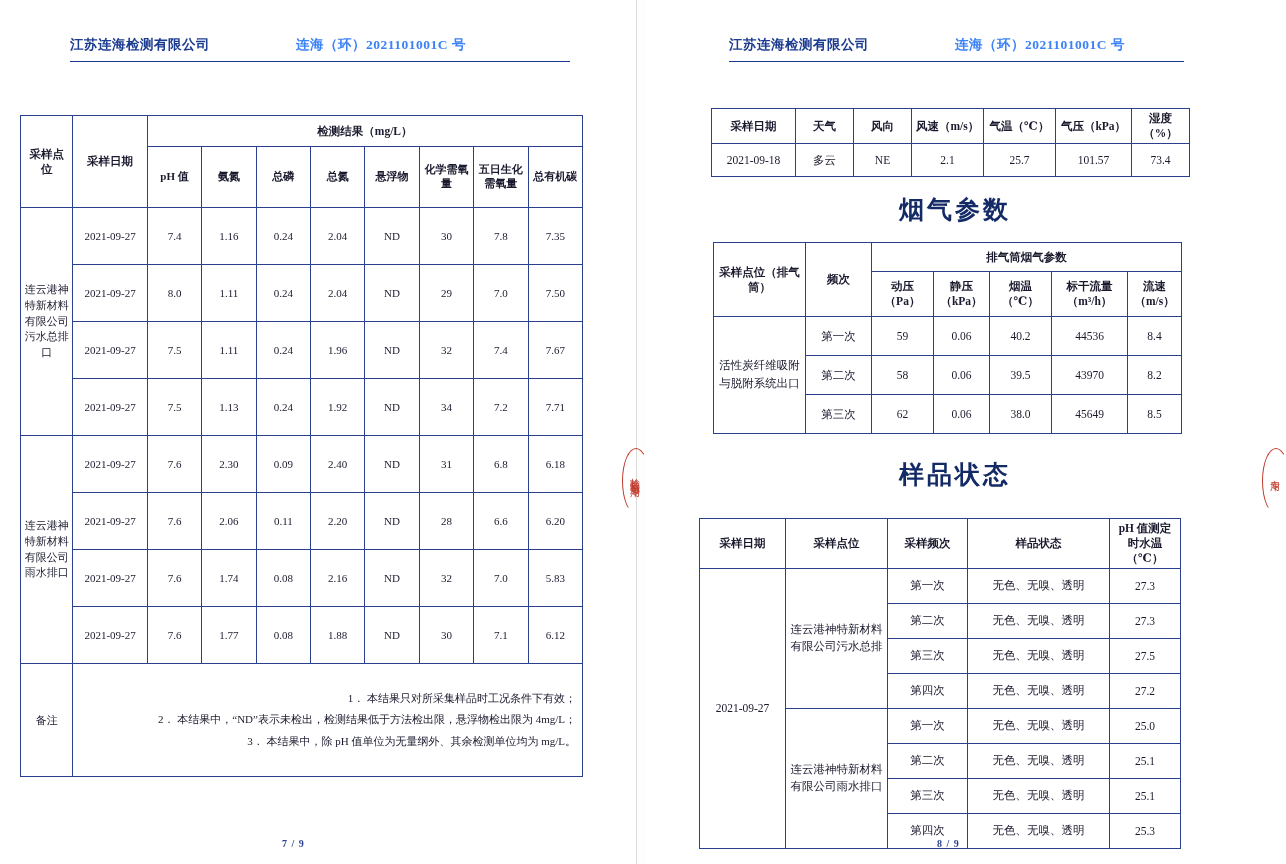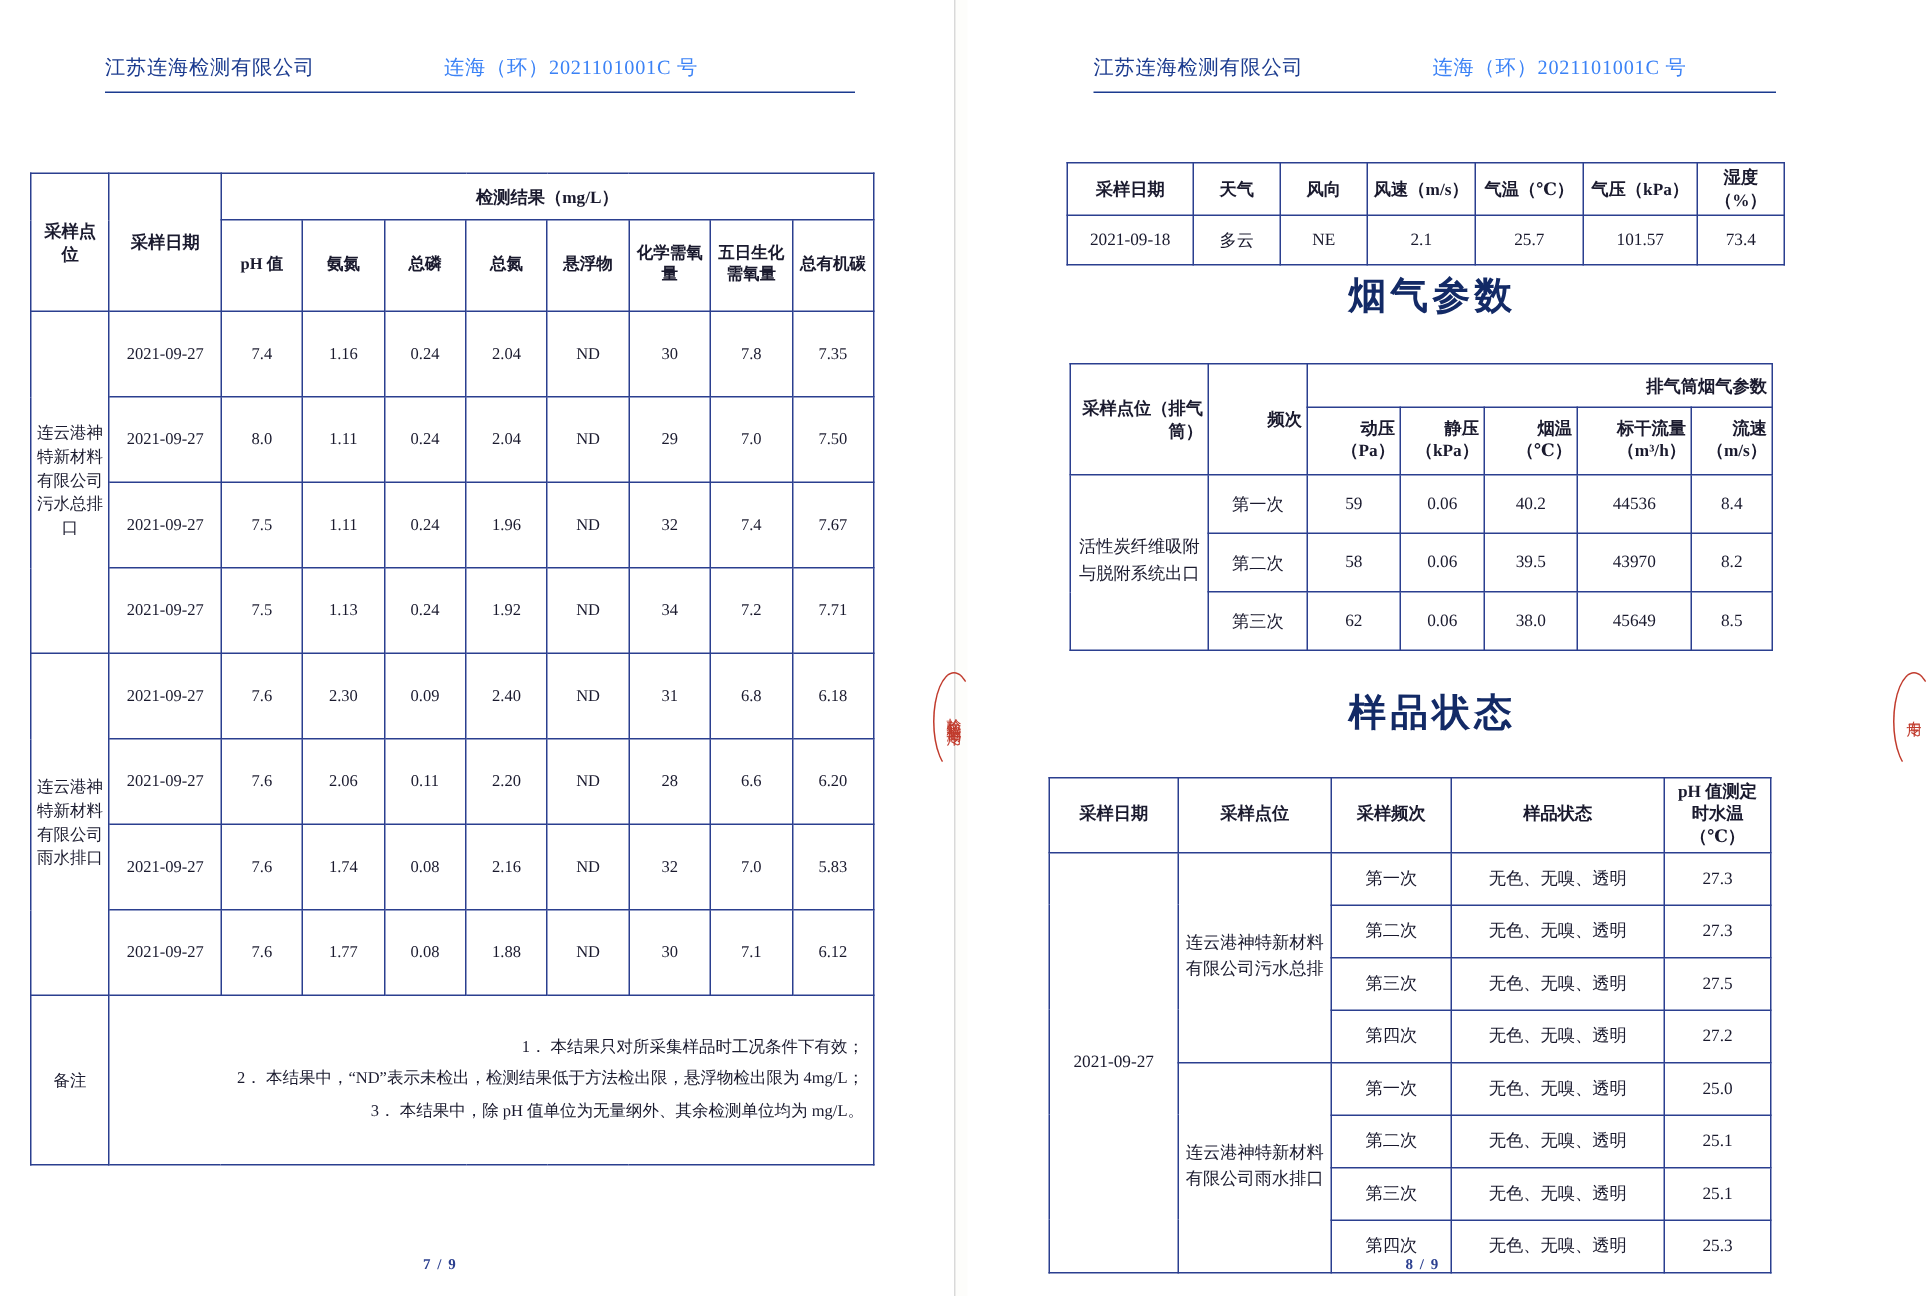--- a/index.html
+++ b/index.html
@@ -15,7 +15,7 @@
 
   .hdr{
     display:flex;align-items:baseline;
-    font-size:13.5px;font-weight:normal;color:#1b3b8f;
+    font-size:13.5px;font-weight:bold;color:#1b3b8f;
     letter-spacing:0.5px;
   }
   .hdr .company{white-space:nowrap;}

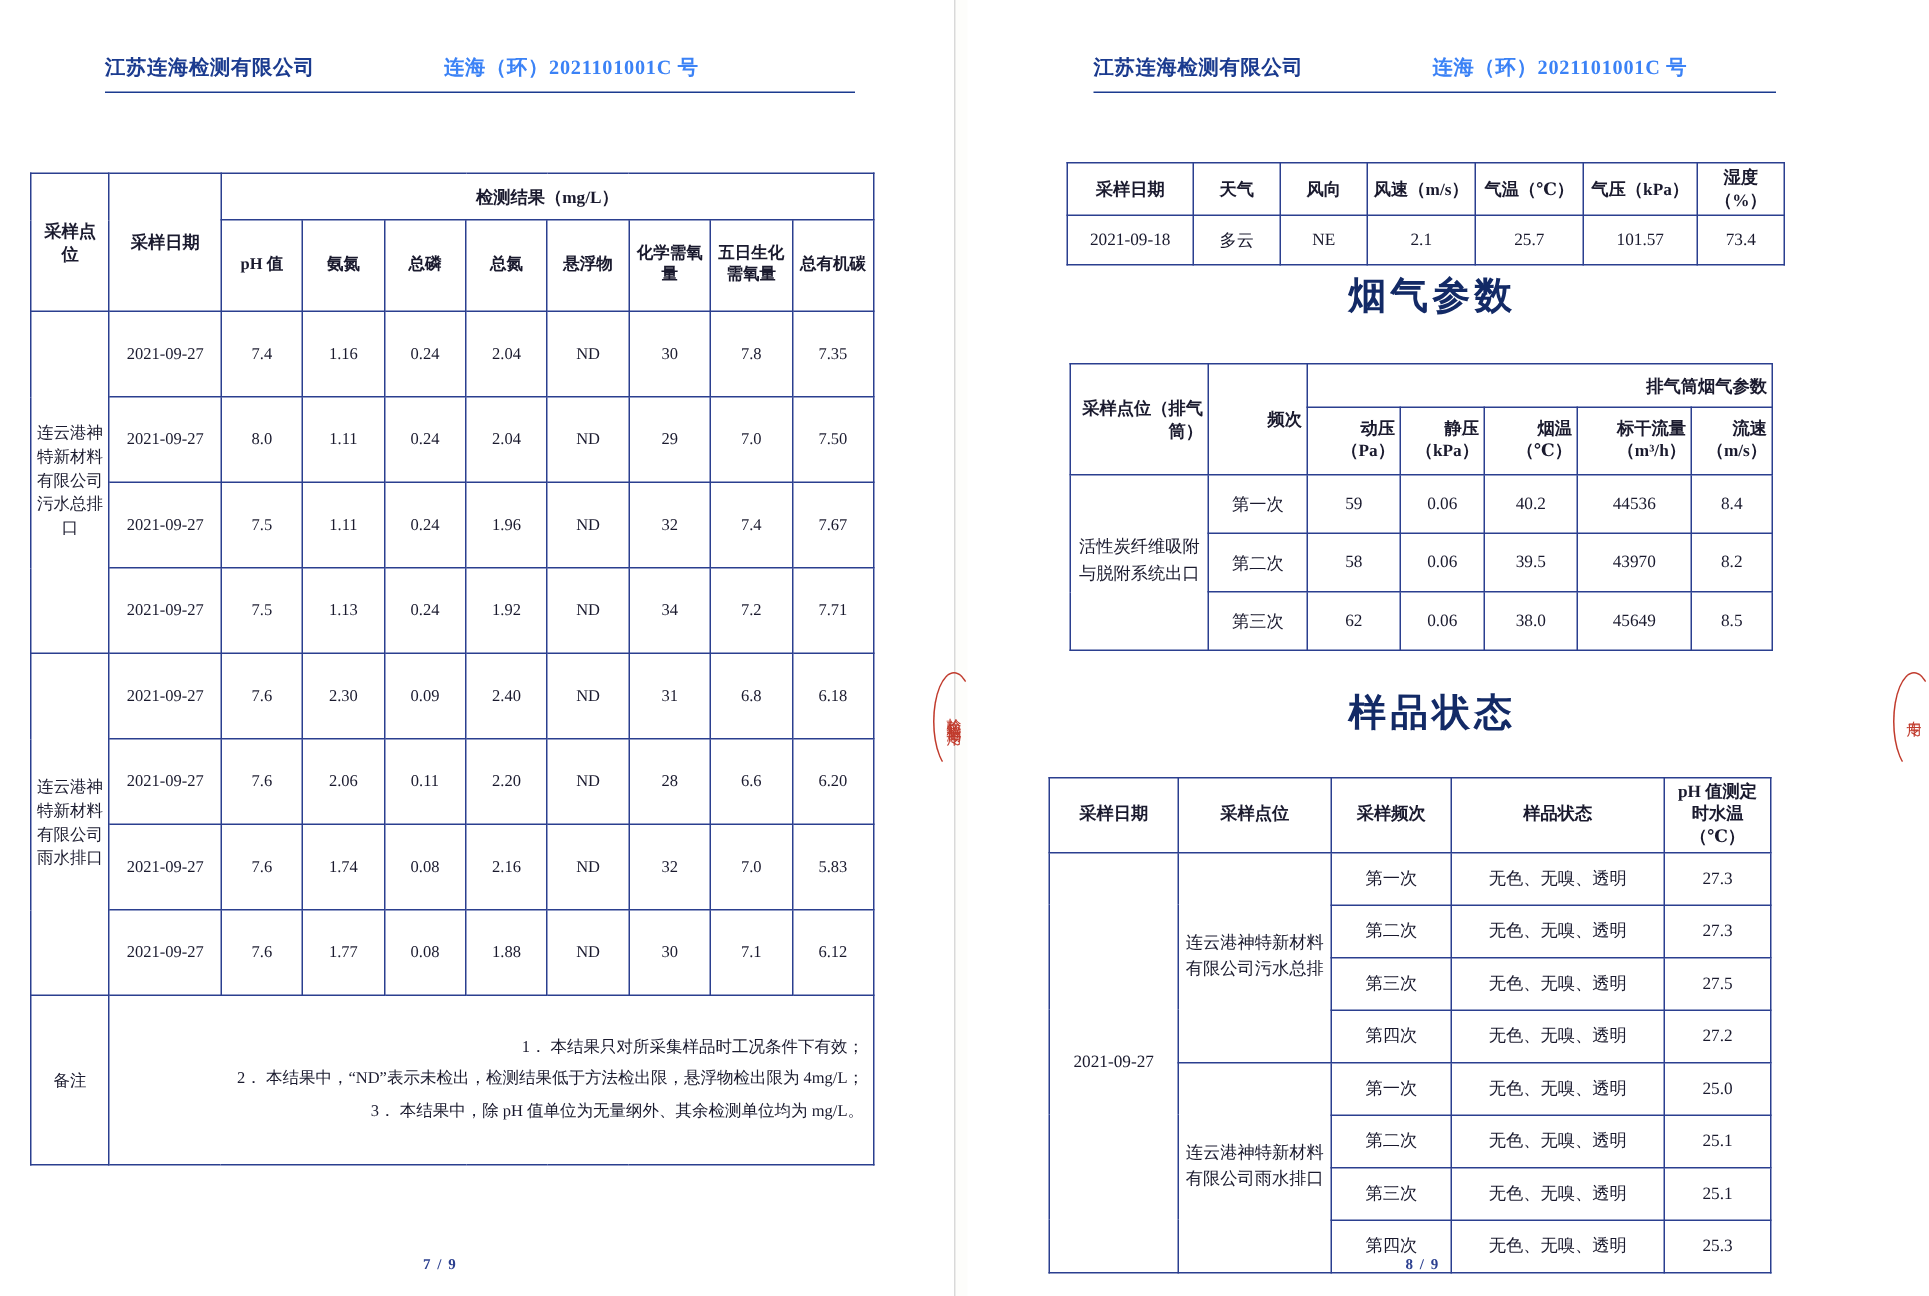--- a/index.html
+++ b/index.html
@@ -276,7 +276,7 @@
     </table>
   </div>
 
-  <div class="sheet title" style="left:70px;top:180px;width:480px;">烟气参数</div>
+  <div class="sheet title" style="left:70px;top:193px;width:480px;">烟气参数</div>
 
   <div class="sheet" style="left:68px;top:242px;">
     <table class="t-flue">

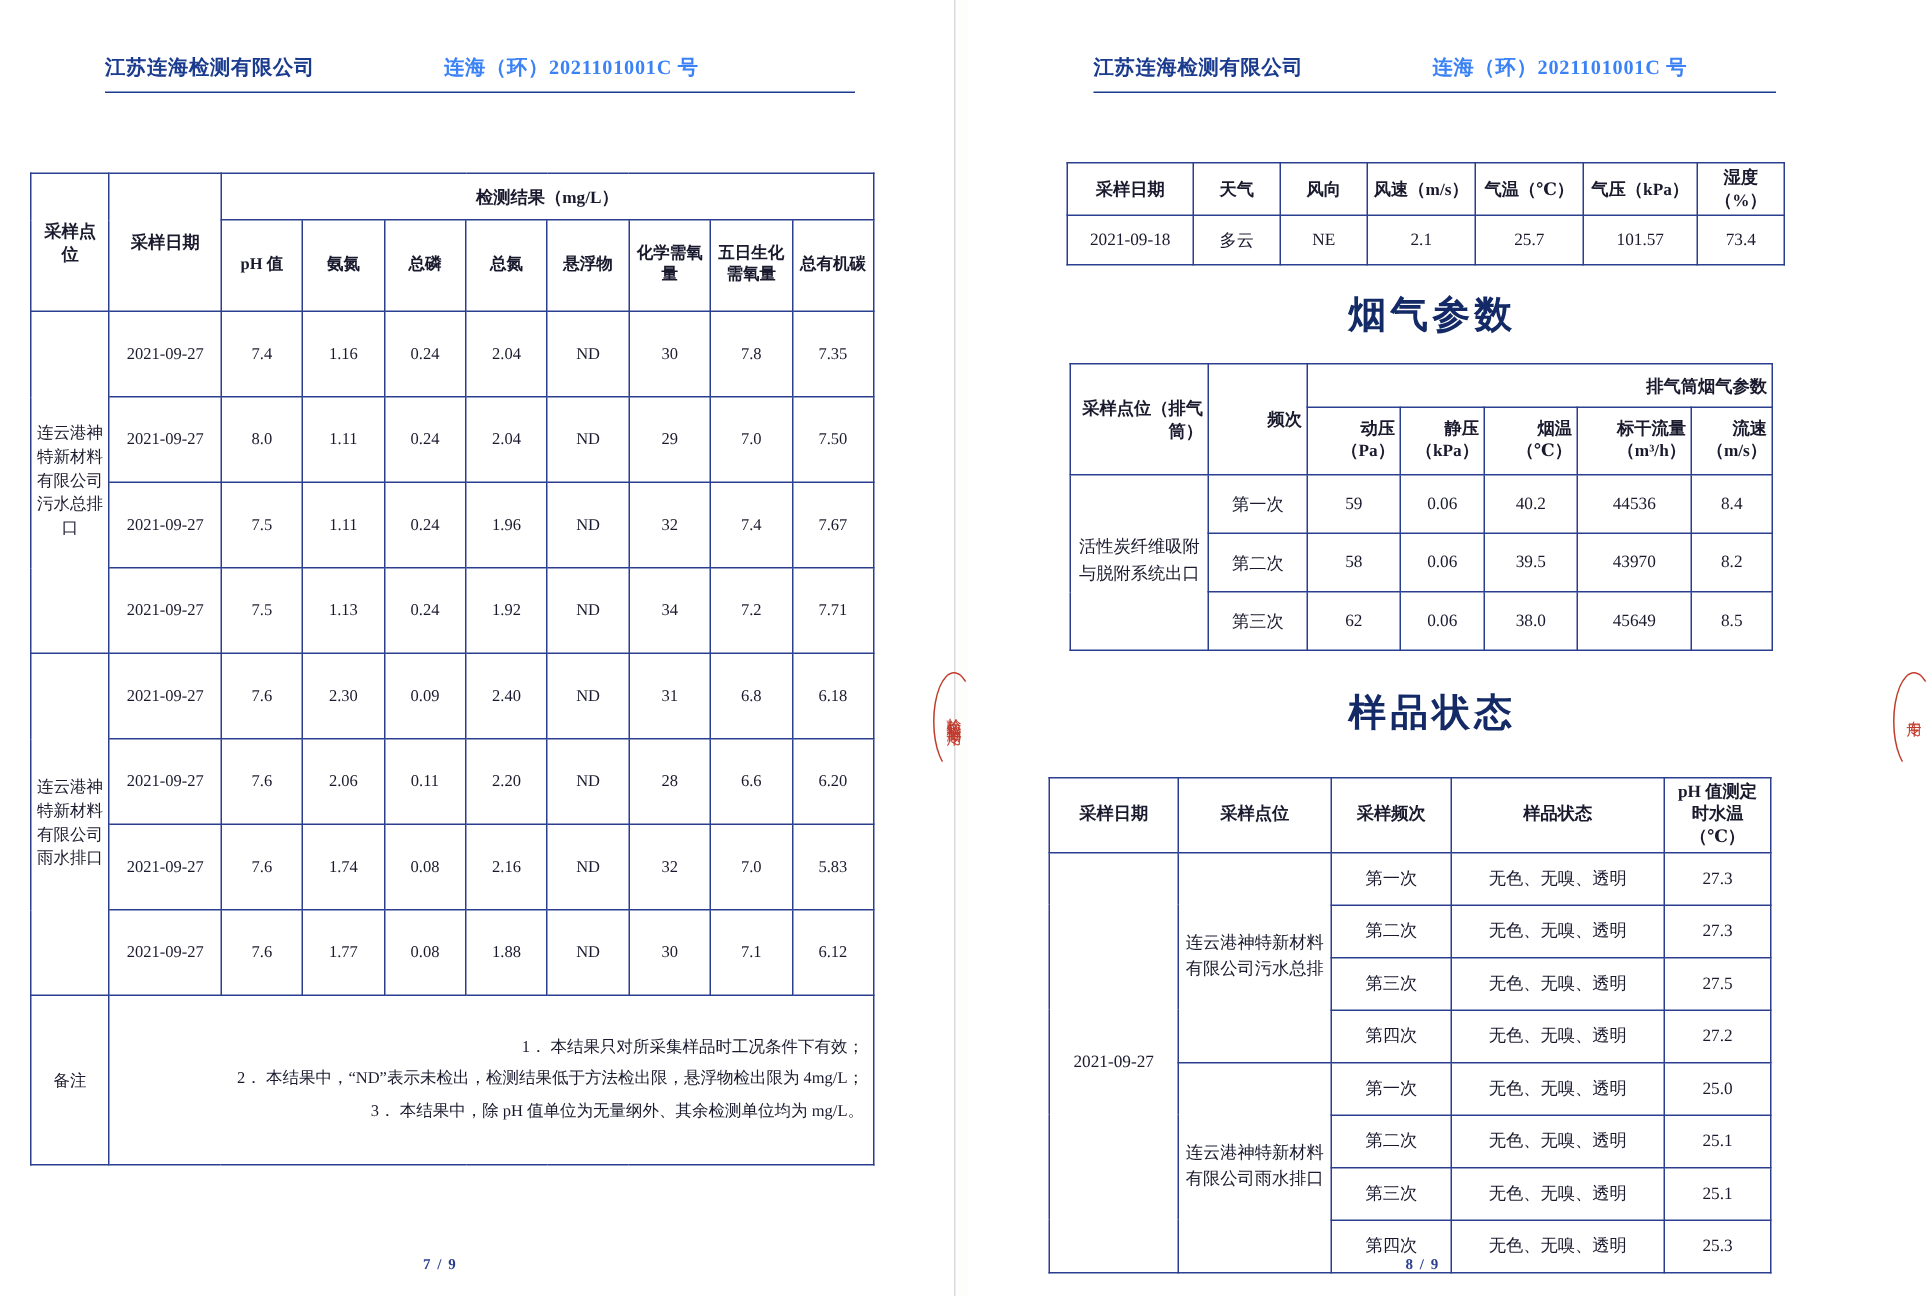--- a/index.html
+++ b/index.html
@@ -56,7 +56,7 @@
 
   
   .t-flue{width:468px;table-layout:fixed;}
-  .t-flue th{font-size:11.5px;text-align:right;}
+  .t-flue th{font-size:11.5px;}
   .t-flue td{font-size:11.5px;}
   .t-flue .hgrp{height:24px;}
   .t-flue .hsub{height:40px;line-height:1.3;}

